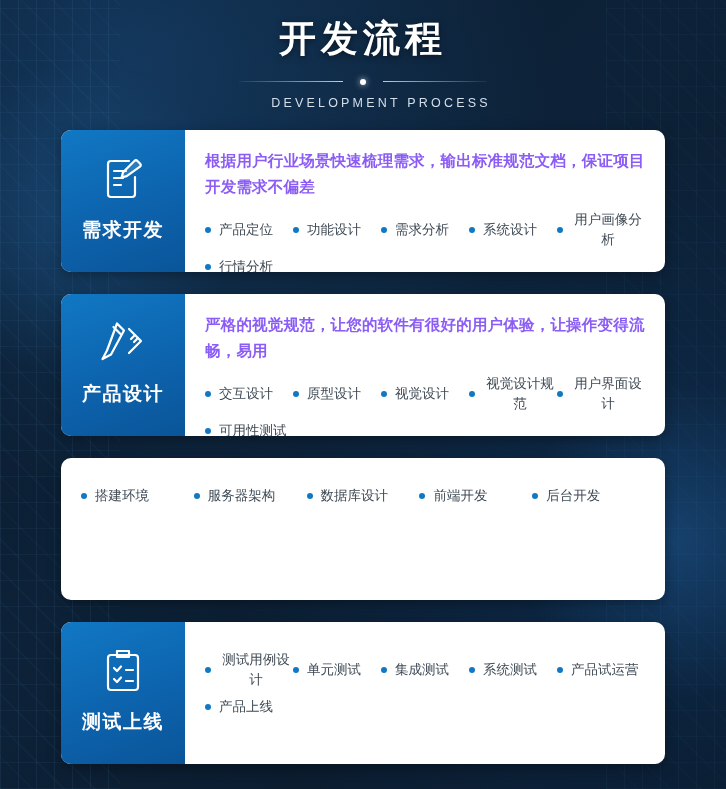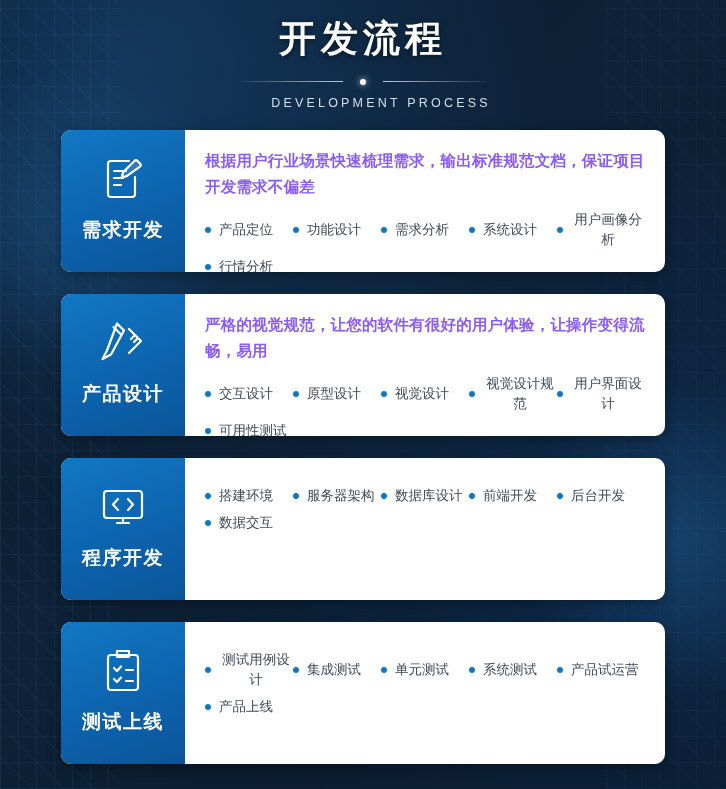--- a/index.html
+++ b/index.html
@@ -310,10 +310,6 @@
               <span class="bullet"></span>
               <span>后台开发</span>
             </div>
-          <div class="tag">
-              <span class="bullet"></span>
-              <span>数据交互</span>
-            </div>
         </div>
       </div>
     </div>

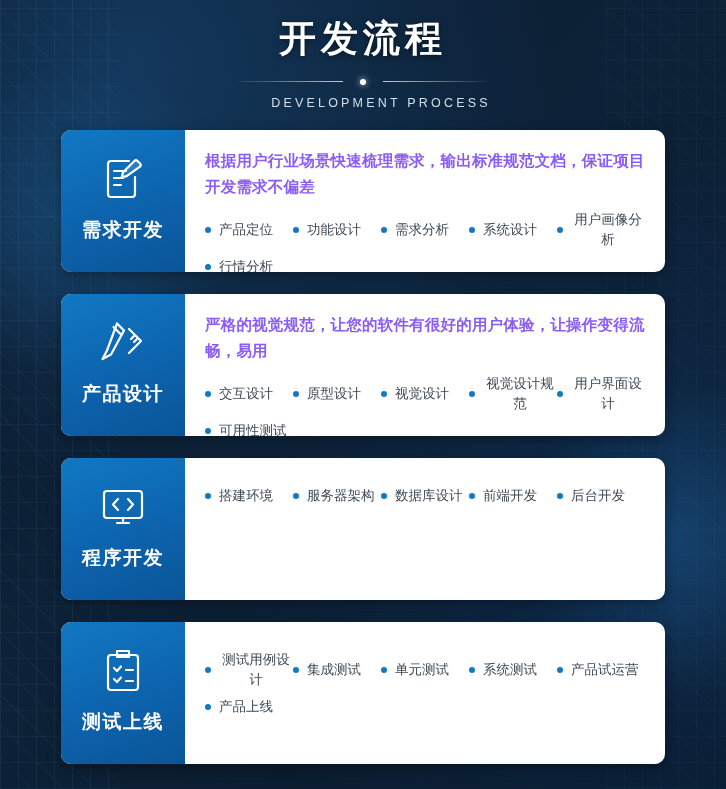--- a/index.html
+++ b/index.html
@@ -278,16 +278,6 @@
     </div>
 
     <div class="step">
-      <div class="step-left">
-        <div class="step-icon">
-          <svg width="48" height="48" viewBox="0 0 48 48" fill="none" stroke="#ffffff" stroke-width="2.2" stroke-linecap="round" stroke-linejoin="round">
-            <rect x="5" y="8" width="38" height="27" rx="3"></rect>
-            <path d="M18 40h12M24 35v5"></path>
-            <path d="M19 16l-5 5.5 5 5.5M29 16l5 5.5-5 5.5"></path>
-          </svg>
-        </div>
-        <div class="step-name">程序开发</div>
-      </div>
       <div class="step-right">
         <div class="tags">
           <div class="tag">

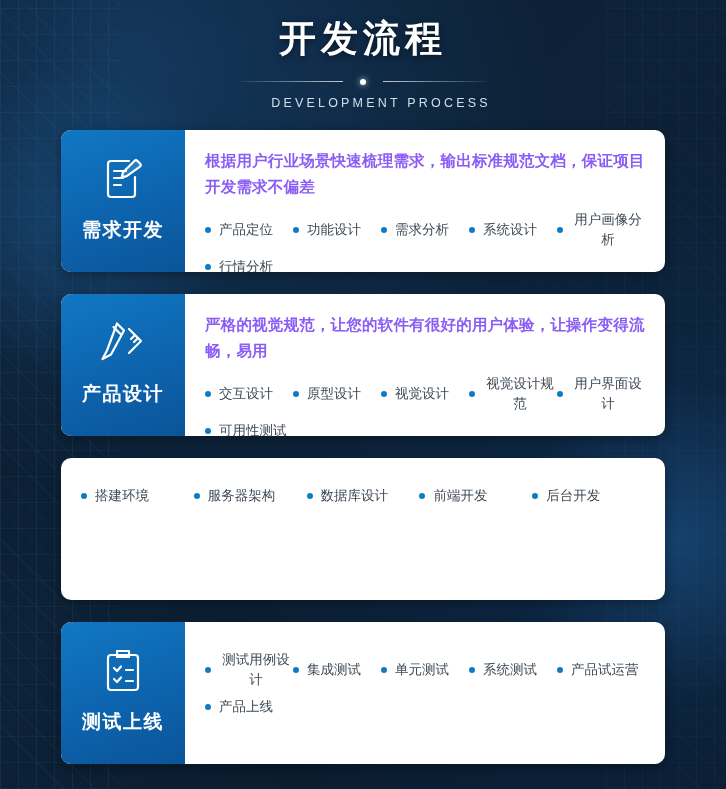--- a/index.html
+++ b/index.html
@@ -324,11 +324,11 @@
             </div>
           <div class="tag">
               <span class="bullet"></span>
+              <span>单元测试</span>
+            </div>
+          <div class="tag">
+              <span class="bullet"></span>
               <span>集成测试</span>
-            </div>
-          <div class="tag">
-              <span class="bullet"></span>
-              <span>单元测试</span>
             </div>
           <div class="tag">
               <span class="bullet"></span>

